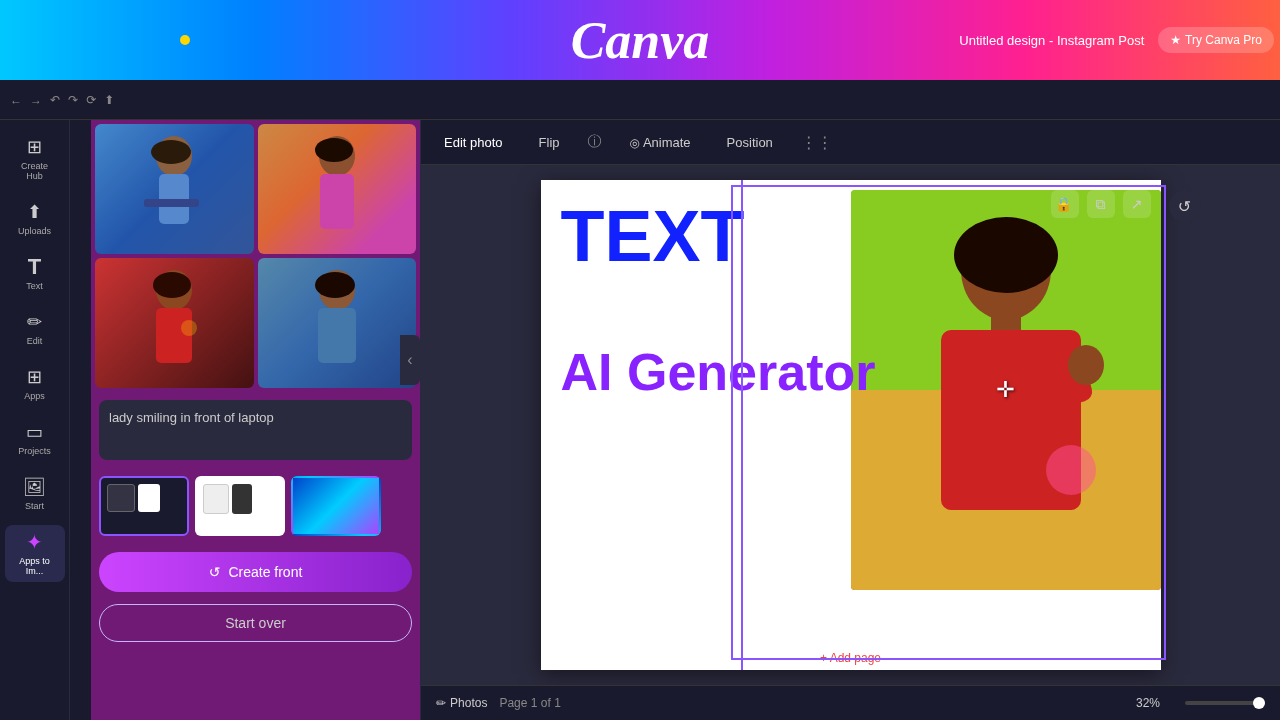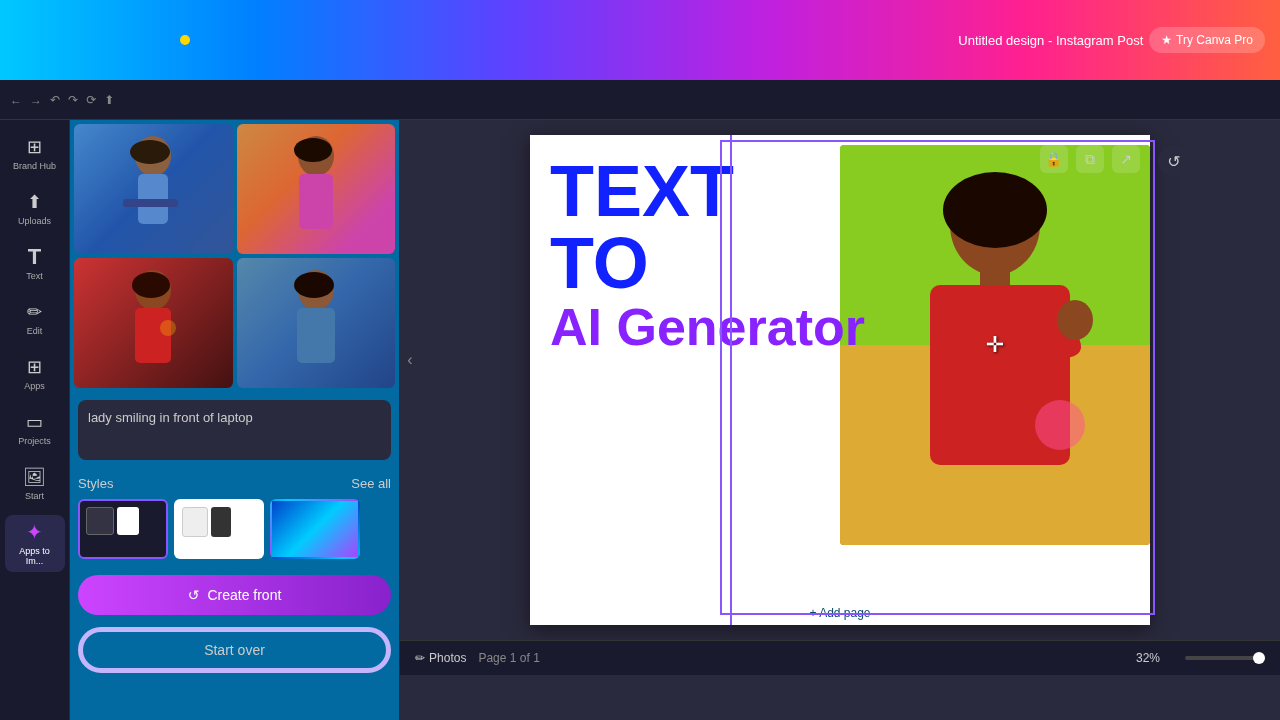--- a/index.html
+++ b/index.html
@@ -426,6 +426,7 @@
 
 <div class="top-bar">
   <div class="yellow-dot"></div>
+  <span class="canva-logo">Canva</span>
   <div class="top-bar-right">
     <span class="design-title">Untitled design - Instagram Post</span>
     <button class="try-pro-btn">

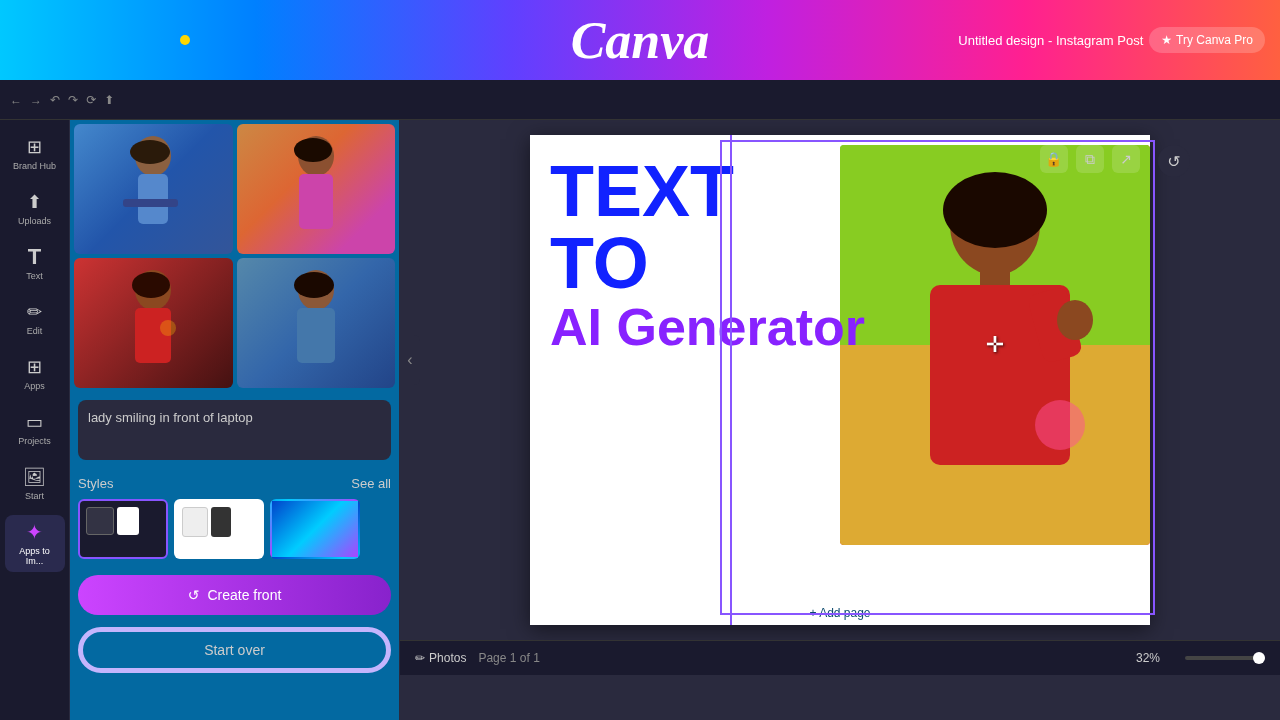--- a/index.html
+++ b/index.html
@@ -23,10 +23,10 @@
     }
     .top-bar-right {
       position: absolute;
-      right: 15px;
-      display: flex;
-      align-items: center;
-      gap: 6px;
+      right: 6px;
+      display: flex;
+      align-items: center;
+      gap: 14px;
     }
     .design-title {
       color: white;

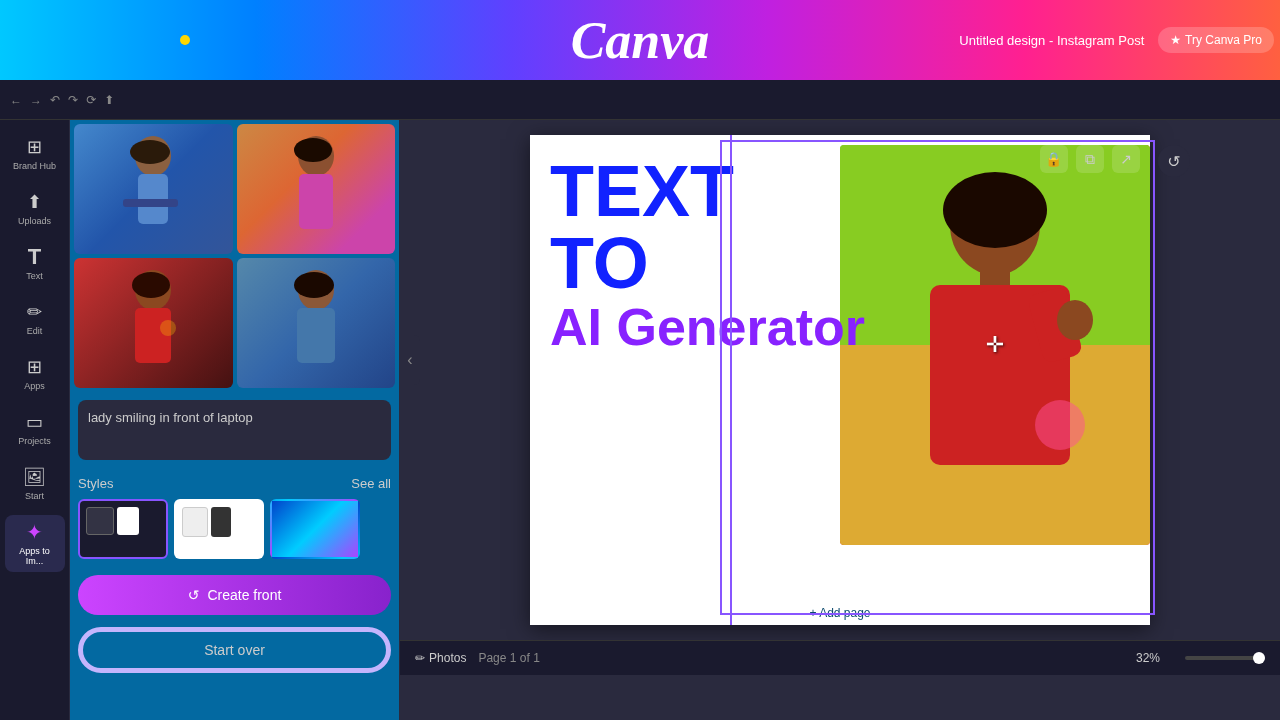--- a/index.html
+++ b/index.html
@@ -570,6 +570,17 @@
 
   <div class="canvas-area">
 
+    <div class="canvas-toolbar">
+      <button class="toolbar-btn active">Edit photo</button>
+      <button class="toolbar-btn">Flip</button>
+      <span style="color:#888;cursor:pointer;font-size:14px">ⓘ</span>
+      <button class="toolbar-btn">
+        <span style="font-size:12px">◎</span>
+        <span>Animate</span>
+      </button>
+      <button class="toolbar-btn">Position</button>
+      <span style="color:#888;cursor:pointer;font-size:16px">⋮⋮</span>
+    </div>
 
     <div class="canvas-content">
       <div class="design-canvas">

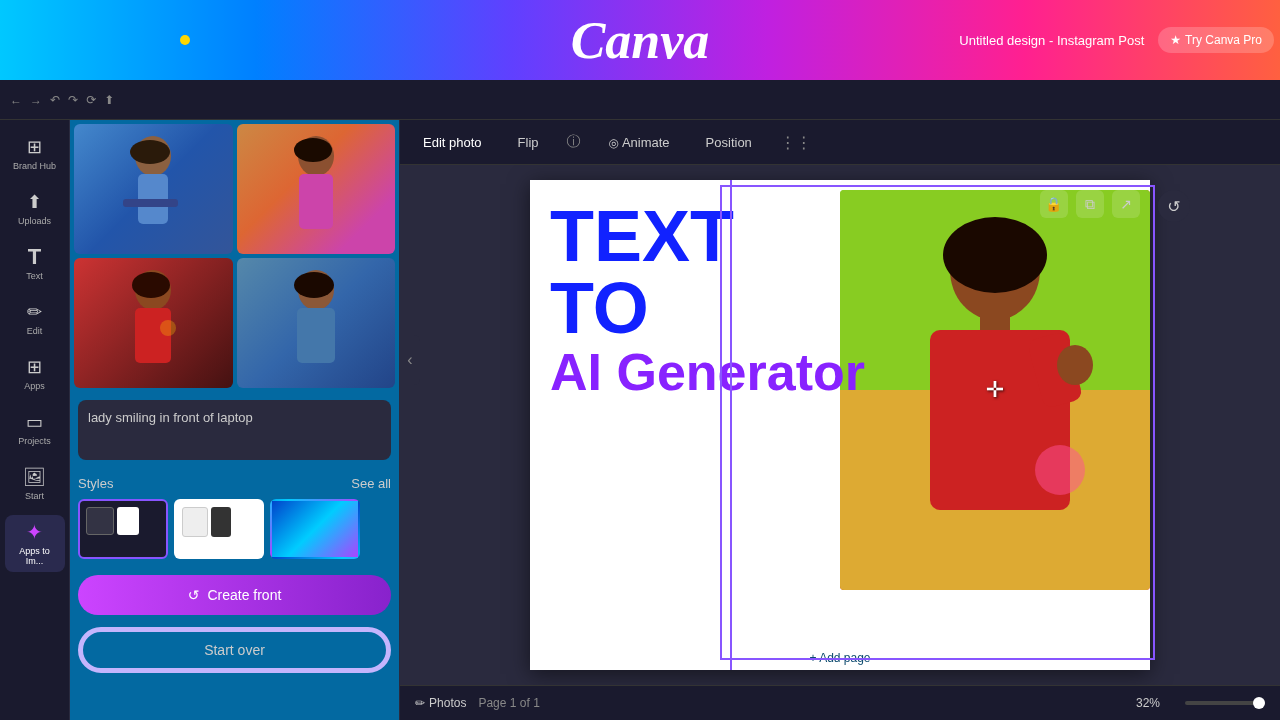--- a/index.html
+++ b/index.html
@@ -450,7 +450,7 @@
   <div class="sidebar-icons">
     <div class="sidebar-icon-item">
       <div class="icon-shape">⊞</div>
-      <span class="icon-label">Brand Hub</span>
+      <span class="icon-label">Create Hub</span>
     </div>
     <div class="sidebar-icon-item">
       <div class="icon-shape">⬆</div>

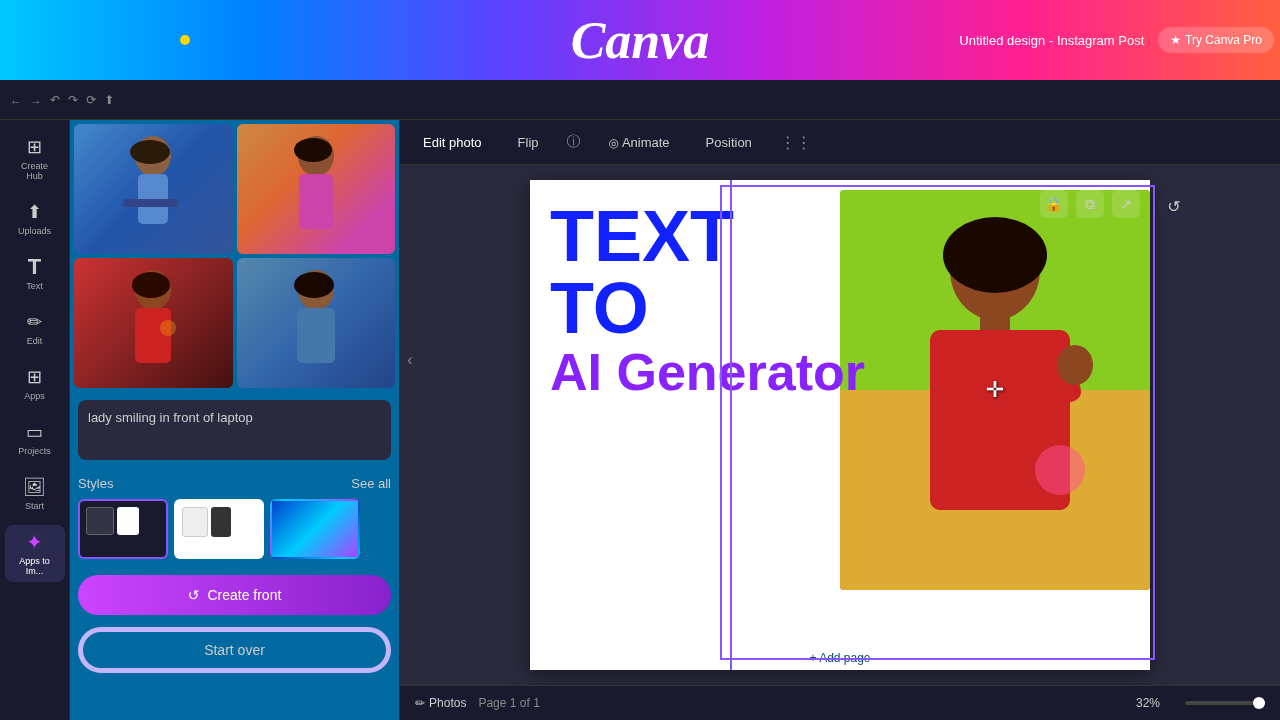--- a/index.html
+++ b/index.html
@@ -590,7 +590,7 @@
         <div class="main-text">
           <div class="text-to">
             <span>TEXT</span><br>
-            <span>TO</span><br>
+            <br>
           </div>
           <div class="ai-gen">AI Generator</div>
         </div>

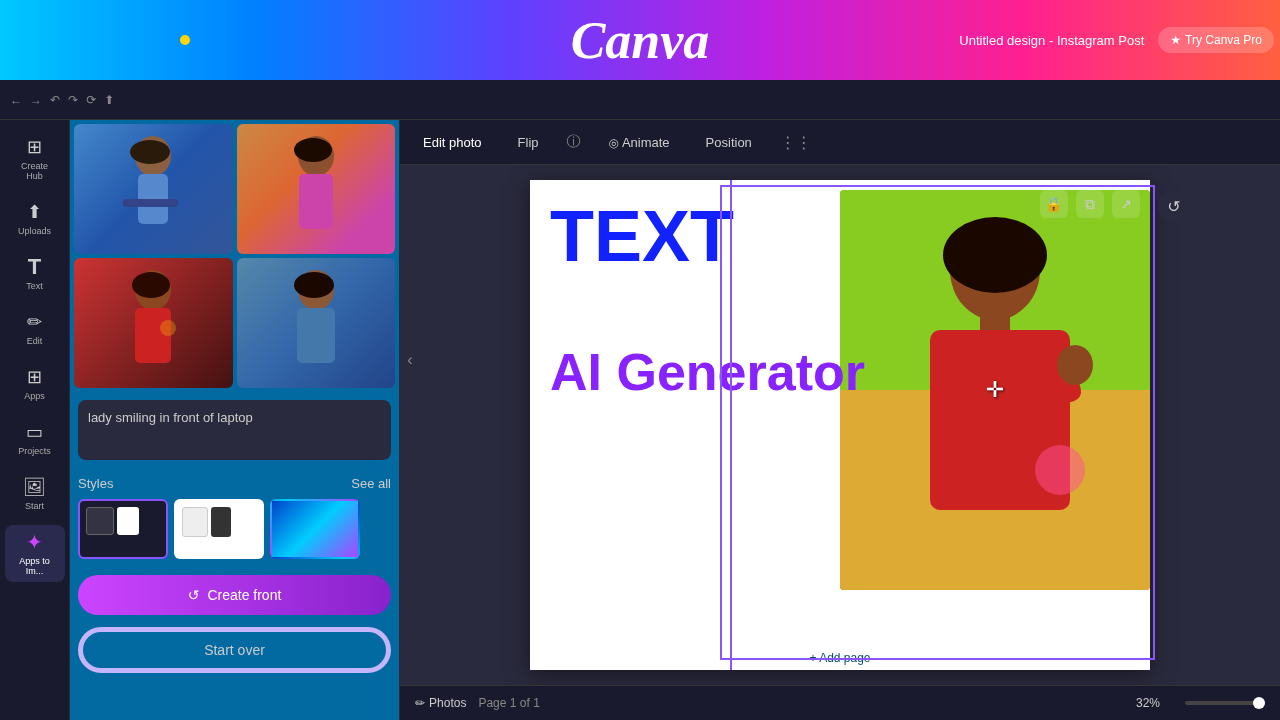--- a/index.html
+++ b/index.html
@@ -113,9 +113,10 @@
     
     .left-panel {
       width: 330px;
-      background: #0369a1;
+      background: #701a75;
       overflow-y: auto;
       border-right: 1px solid #2a2a3e;
+      margin-left: 21px;
     }
 
     

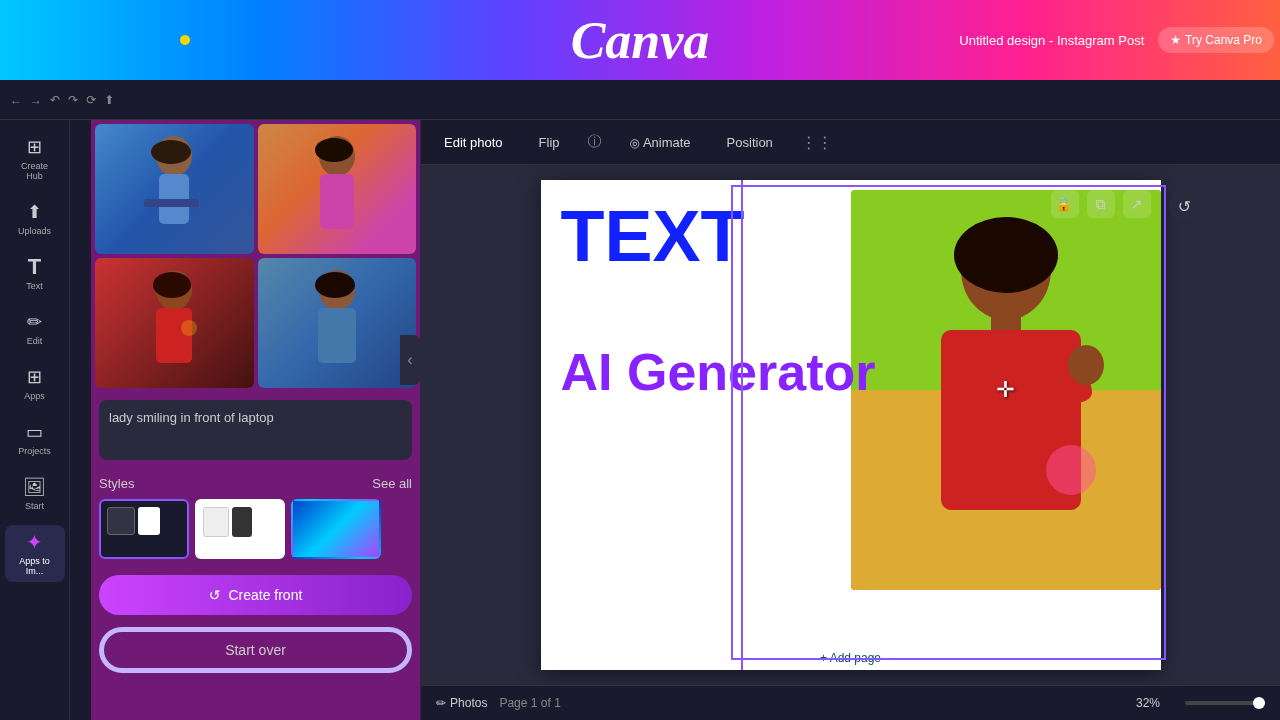--- a/index.html
+++ b/index.html
@@ -534,10 +534,6 @@
 
     
     <div class="styles-section">
-      <div class="styles-header">
-        <span>Styles</span>
-        <span class="see-all">See all</span>
-      </div>
       <div class="styles-grid">
         <div class="style-thumb style1">
           <div style="padding:6px;display:flex;gap:3px;align-items:center">

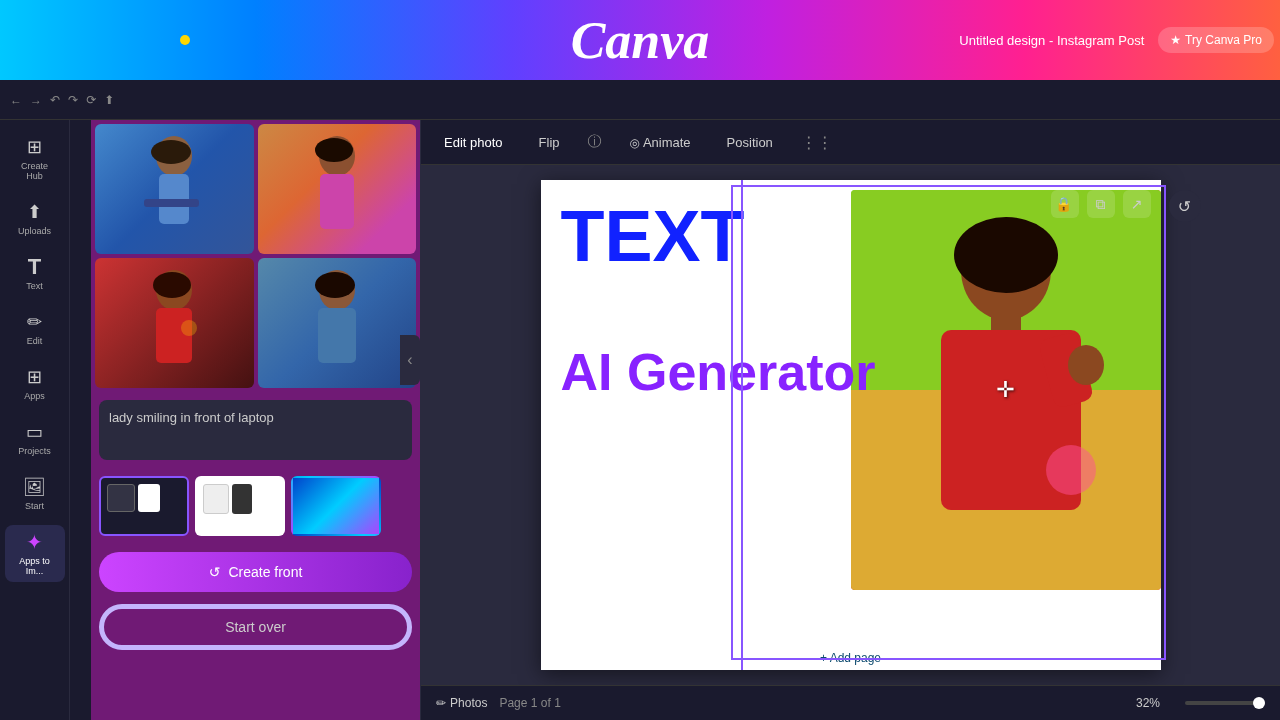--- a/index.html
+++ b/index.html
@@ -205,7 +205,7 @@
       margin: 4px 8px 8px;
       background: transparent;
       color: #ccc;
-      border: 5px solid #c4b5fd;
+      border: 1px solid #c4b5fd;
       padding: 10px;
       border-radius: 25px;
       font-size: 14px;

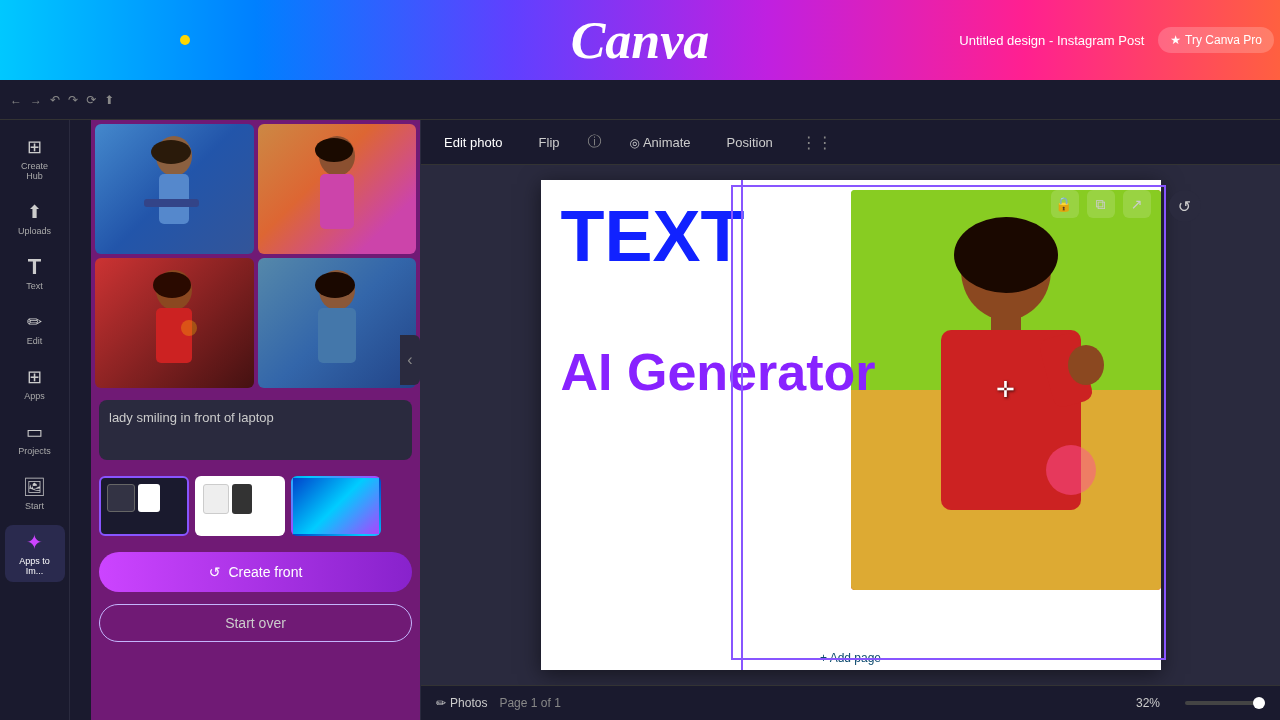--- a/index.html
+++ b/index.html
@@ -364,7 +364,7 @@
       bottom: 5px;
       left: 50%;
       transform: translateX(-50%);
-      color: #0c4a6e;
+      color: #ef4444;
       font-size: 12px;
       cursor: pointer;
       background: none;

